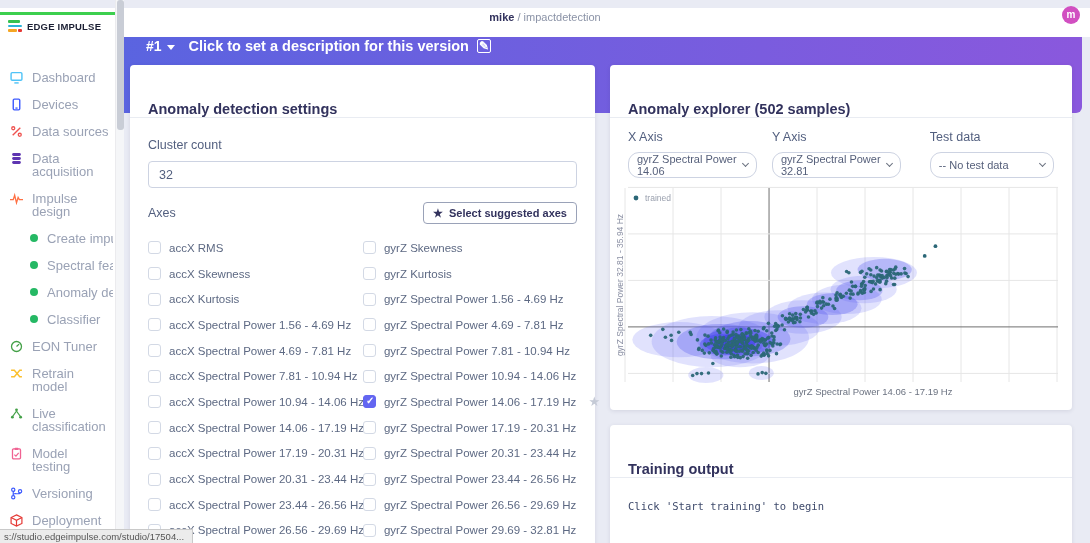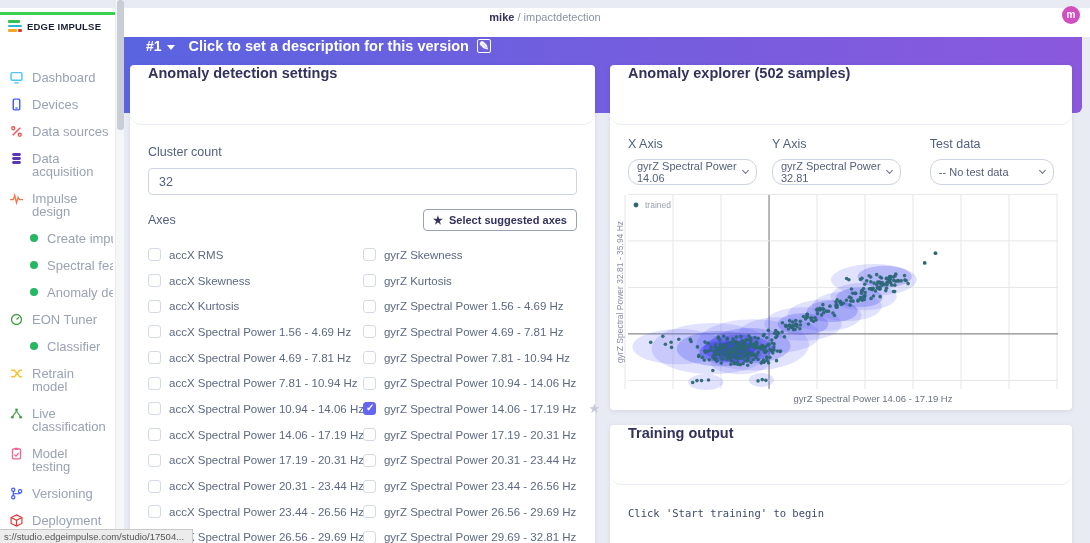--- a/index.html
+++ b/index.html
@@ -44,7 +44,7 @@
 
   
   .card { position:absolute; background:#fff; border-radius:4px; box-shadow:0 1px 4px rgba(50,50,93,.12); }
-  .card-header { height:60px; border-bottom:1px solid #e9ecf2; display:flex; align-items:flex-start; padding:0 18px;border-radius:12px; }
+  .card-header { height:53px; border-bottom:1px solid #e9ecf2; display:flex; align-items:flex-end; padding:0 18px; }
   .card-title { font-size:14.5px; font-weight:600; color:#32325d; }
   .card-body { padding:12px 18px; }
 

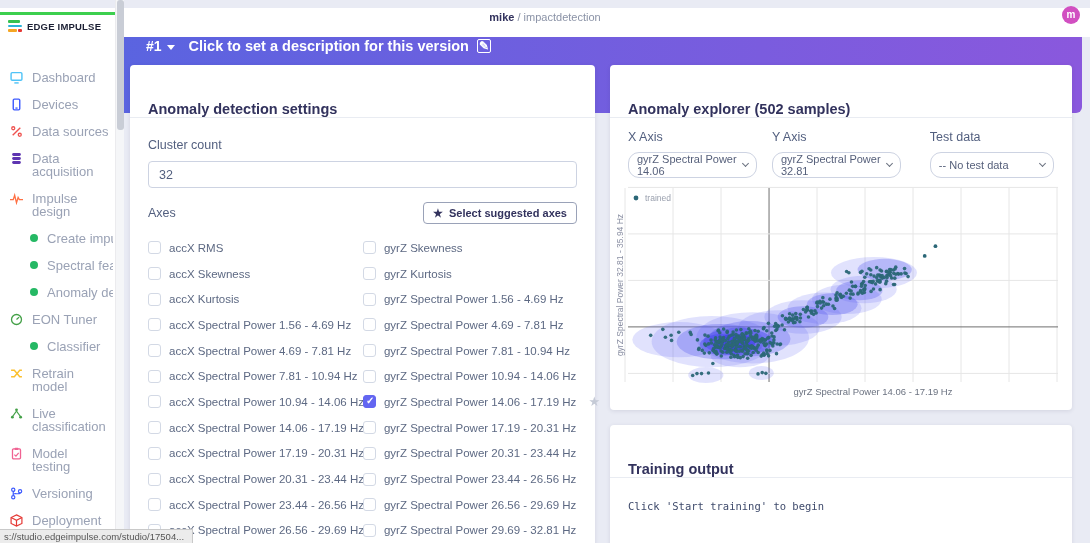--- a/index.html
+++ b/index.html
@@ -143,16 +143,16 @@
         <span class="dot"></span>
         <span>Anomaly detection</span>
       </div>
-      <div class="nav-item">
-        <span class="nicon"><svg width="13" height="13" viewBox="0 0 12 12" fill="none">
-            <circle cx="6" cy="6" r="4.6" stroke="#43a047" stroke-width="1.2"></circle>
-            <line x1="6" y1="6" x2="8.4" y2="3.8" stroke="#43a047" stroke-width="1.2"></line>
-          </svg></span>
-        <span>EON Tuner</span>
-      </div>
       <div class="nav-item sub">
         <span class="dot"></span>
         <span>Classifier</span>
+      </div>
+      <div class="nav-item">
+        <span class="nicon"><svg width="13" height="13" viewBox="0 0 12 12" fill="none">
+            <circle cx="6" cy="6" r="4.6" stroke="#43a047" stroke-width="1.2"></circle>
+            <line x1="6" y1="6" x2="8.4" y2="3.8" stroke="#43a047" stroke-width="1.2"></line>
+          </svg></span>
+        <span>EON Tuner</span>
       </div>
       <div class="nav-item">
         <span class="nicon"><svg width="13" height="13" viewBox="0 0 12 12" fill="none">

